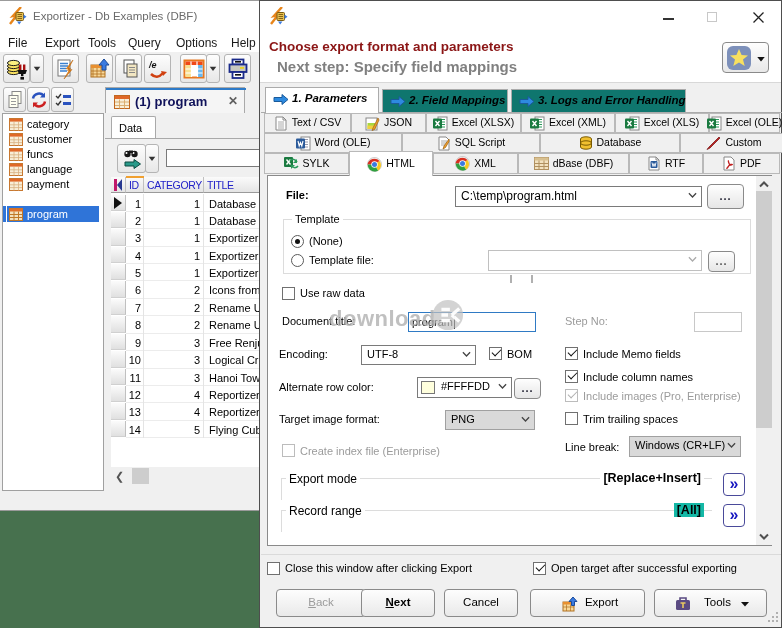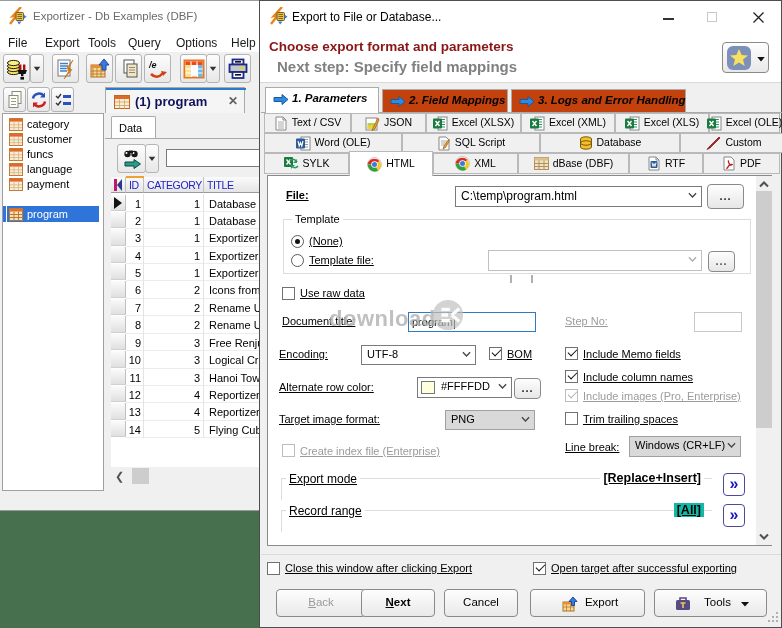--- a/index.html
+++ b/index.html
@@ -406,7 +406,6 @@
       <path d="M14.5 7.5 l3 2.2 -3 2.2 z" fill="#3a7ae0"></path>
       <path d="M8 14.5 l2.2 3 2.2 -3 z" fill="#3a7ae0"></path>
     </svg>
-    <span class="abs ttext">Export to File or Database...</span>
     <div class="abs" style="left:403px;top:17px;width:11px;height:2px;background:#333"></div>
     <div class="abs" style="left:447px;top:11px;width:10px;height:10px;border:1.2px solid #c8c8c8"></div>
     <svg class="abs" style="left:493px;top:11px" width="11" height="11" viewBox="0 0 11 11">

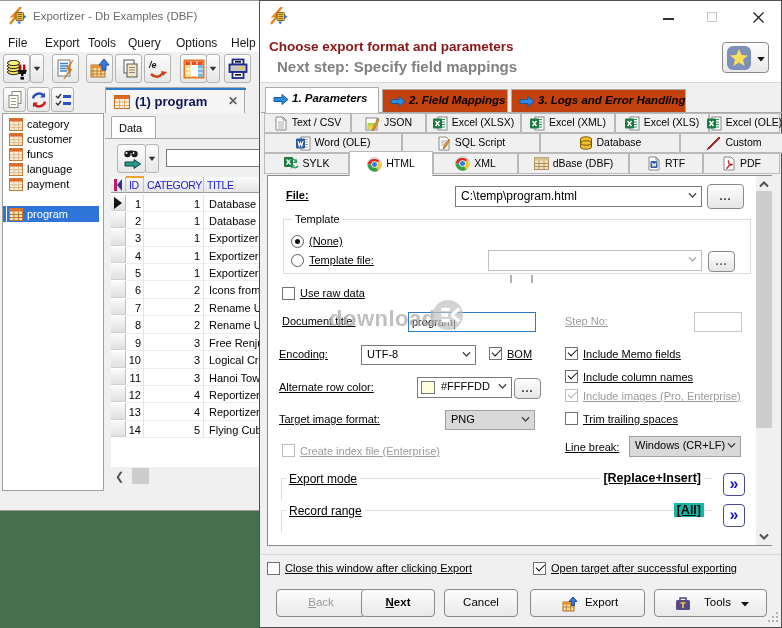--- a/index.html
+++ b/index.html
@@ -53,7 +53,7 @@
 #starbtn { left:462px; top:10px; width:47px; height:31px; background:linear-gradient(#fefefe,#e8e8e8); border:1px solid #8a8a8a; border-radius:4px; }
 
 
-.mtab { position:absolute; top:88px; height:23px; background:#c2410c; border:1px solid #ababab; border-bottom:none; font-size:11.5px; font-style:italic; font-weight:bold; }
+.mtab { position:absolute; top:88px; height:23px; background:#0f766e; border:1px solid #ababab; border-bottom:none; font-size:11.5px; font-style:italic; font-weight:bold; }
 .mtab.act { background:#fff; top:86px; height:26px; z-index:3; }
 .mtab .aric { position:absolute; left:7px; top:6px; }
 .mtab .mtx { position:absolute; left:26px; top:4px; white-space:nowrap; }

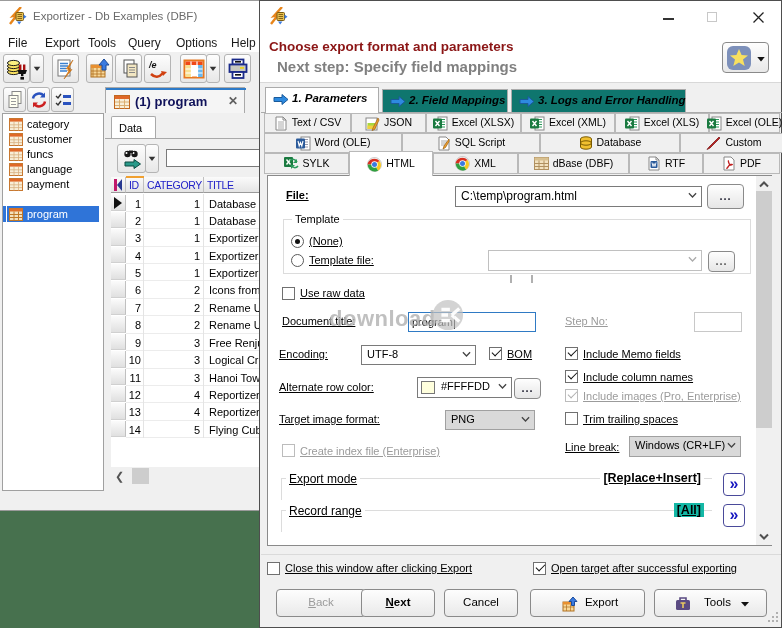--- a/index.html
+++ b/index.html
@@ -68,7 +68,7 @@
 
 
 #cpanel { left:7px; top:174px; width:505px; height:371px; background:#fff; border:1px solid #8a8a8a; }
-.lbl { position:absolute; font-size:11px; white-space:nowrap;text-decoration:underline; }
+.lbl { position:absolute; font-size:11px; white-space:nowrap; }
 .bold { font-weight:bold; }
 .gray { color:#9b9b9b; }
 .combo { position:absolute; background:#fff; border:1px solid #7a7a7a; font-size:11px; }

